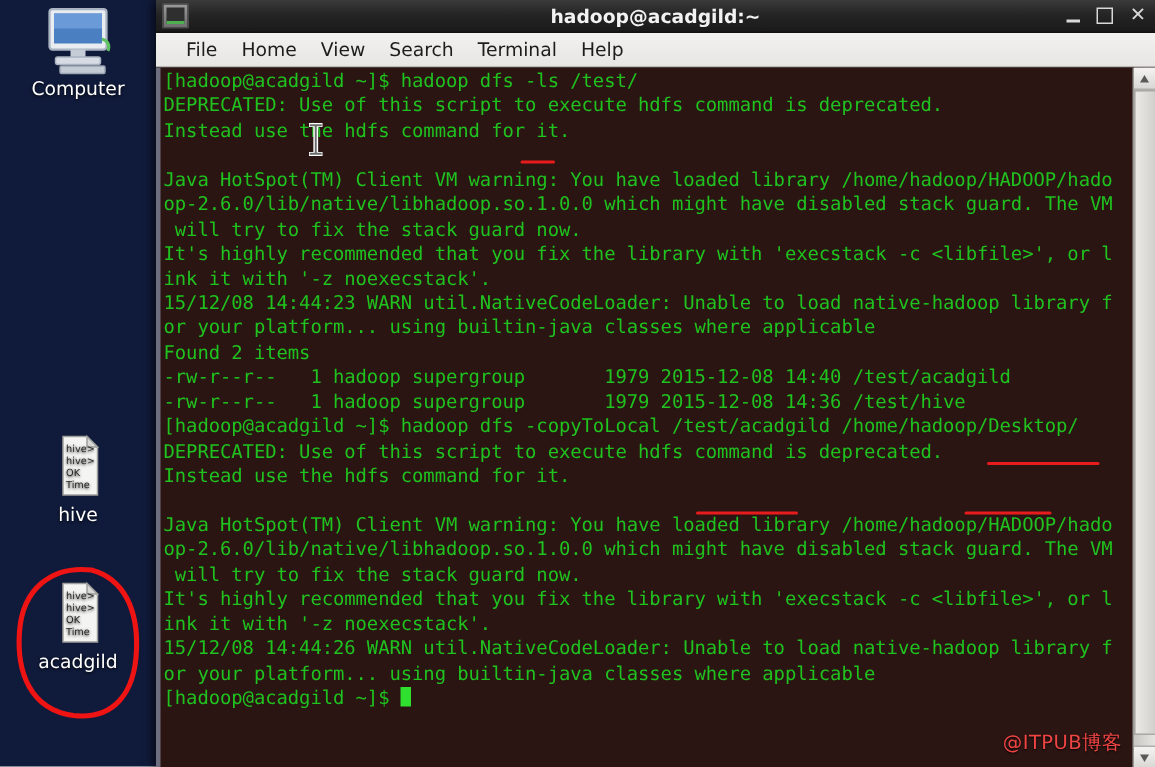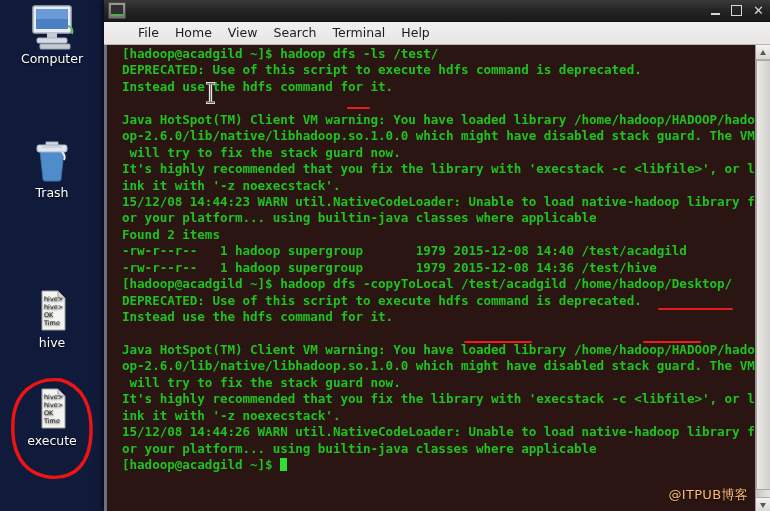--- a/index.html
+++ b/index.html
@@ -326,6 +326,7 @@
 
     <div id="title-bar">
       <div id="title-bar-icon"></div>
+      <div id="window-title">hadoop@acadgild:~</div>
       <div id="window-buttons">
         <span class="win-btn min"></span>
         <span class="win-btn max"></span>

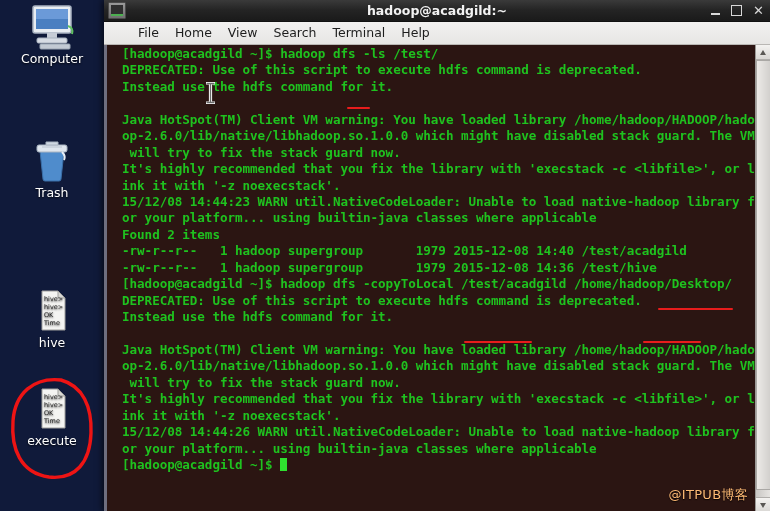--- a/index.html
+++ b/index.html
@@ -126,7 +126,7 @@
     border-bottom: 1px solid #b9b7b4;
     display: flex;
     align-items: center;
-    padding-left: 26px;
+    padding-left: 12px;
     box-sizing: border-box;
     text-align: center;
   }

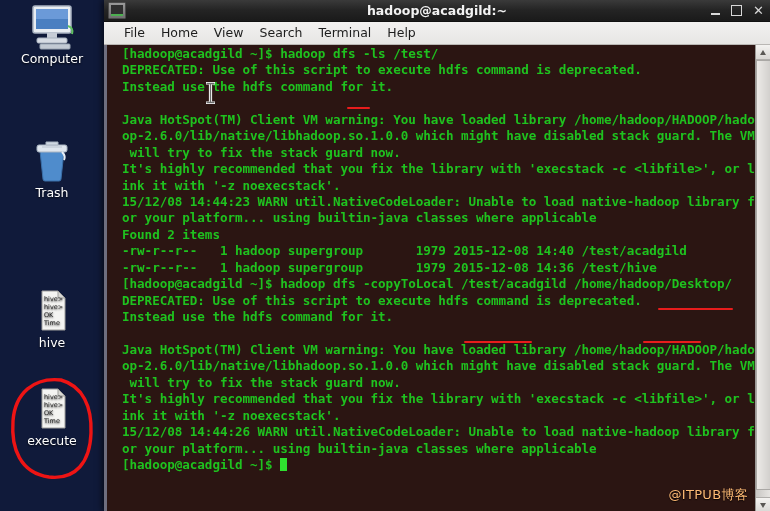--- a/index.html
+++ b/index.html
@@ -154,7 +154,7 @@
   }
   #term-text {
     position: absolute;
-    left: 18px; top: 1px;
+    left: 5px; top: 1px;
     right: 17px;
     color: #1fc21f;
     font-family: "DejaVu Sans Mono", monospace;
@@ -162,7 +162,6 @@
     line-height: 16.45px;
     white-space: pre;
     letter-spacing: -0.05px;
-    font-weight: bold;
   }
   #term-text .line { height: 16.45px; }
   .cursor-block {

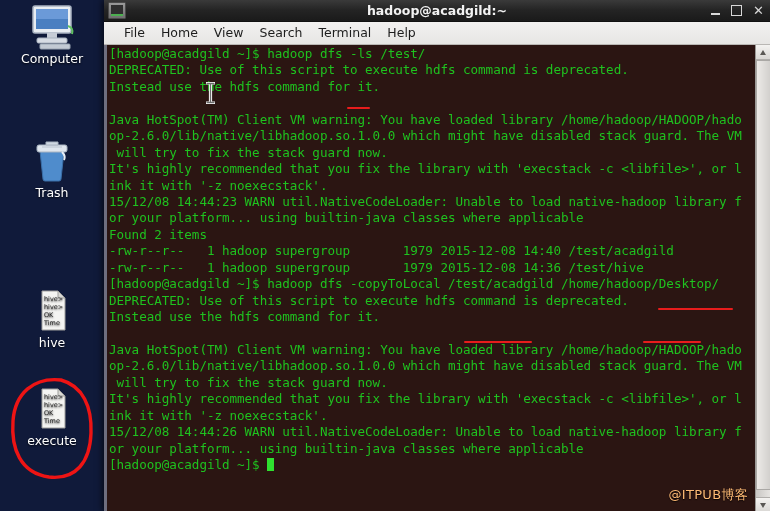--- a/index.html
+++ b/index.html
@@ -274,18 +274,6 @@
     </div>
 
 
-    <div class="desk-icon" style="top:138px;">
-      <span class="glyph">
-        <svg width="56" height="46" viewBox="0 0 56 46">
-          <path d="M16 13 h24 l-3 28 a2 2 0 0 1 -2 2 h-14 a2 2 0 0 1 -2 -2 z" fill="#4f8ccc" stroke="#3a6fa8"></path>
-          <rect x="13" y="7" width="30" height="7" rx="2" fill="#dfe6ee" stroke="#a9b4c1"></rect>
-          <path d="M18 9 l20 0" stroke="#b9c3cf" stroke-width="1"></path>
-          <path d="M22 4 h12 v3 h-12 z" fill="#cfd8e2" stroke="#a9b4c1"></path>
-          <path d="M38 14 q4 4 2 8" stroke="#e8eef5" stroke-width="2" fill="none"></path>
-        </svg>
-      </span>
-      <span class="label">Trash</span>
-    </div>
 
     <div class="desk-icon" style="top:288px;">
       <span class="glyph">

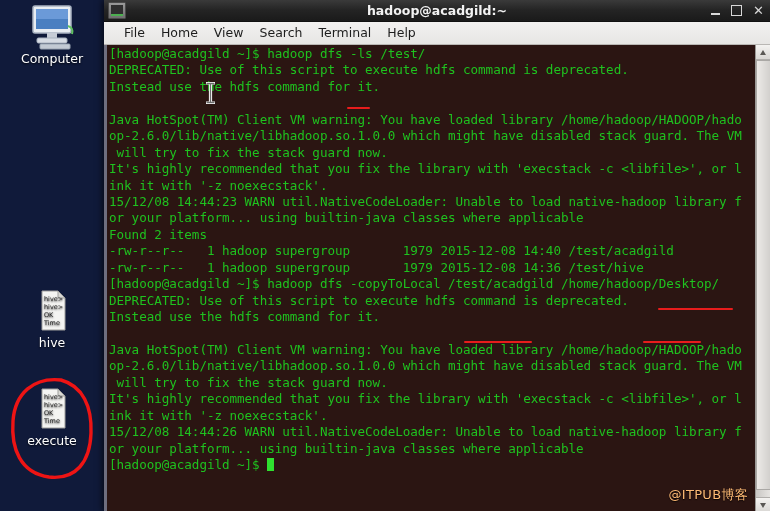--- a/index.html
+++ b/index.html
@@ -300,7 +300,7 @@
           <text x="20" y="37" font-family="DejaVu Sans" font-size="6.5" fill="#2a2a2a">Time</text>
         </svg>
       </span>
-      <span class="label">execute</span>
+      <span class="label">acadgild</span>
     </div>
 
     <svg id="red-circle" style="left:4px; top:374px;" width="96" height="112">

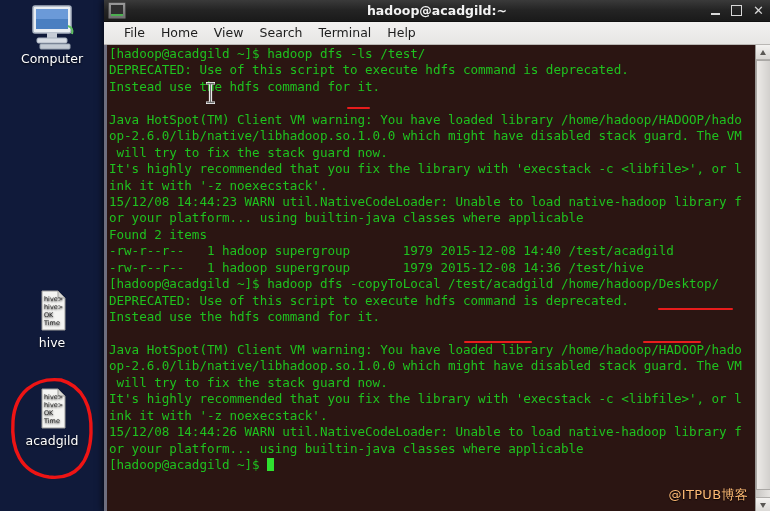--- a/index.html
+++ b/index.html
@@ -243,7 +243,7 @@
     position: absolute;
     right: 22px;
     bottom: 7px;
-    color: #fdba74;
+    color: #ef4444;
     font-size: 13px;
     font-family: "DejaVu Sans", sans-serif;
     text-shadow: 0 1px 1px rgba(0,0,0,0.9);

